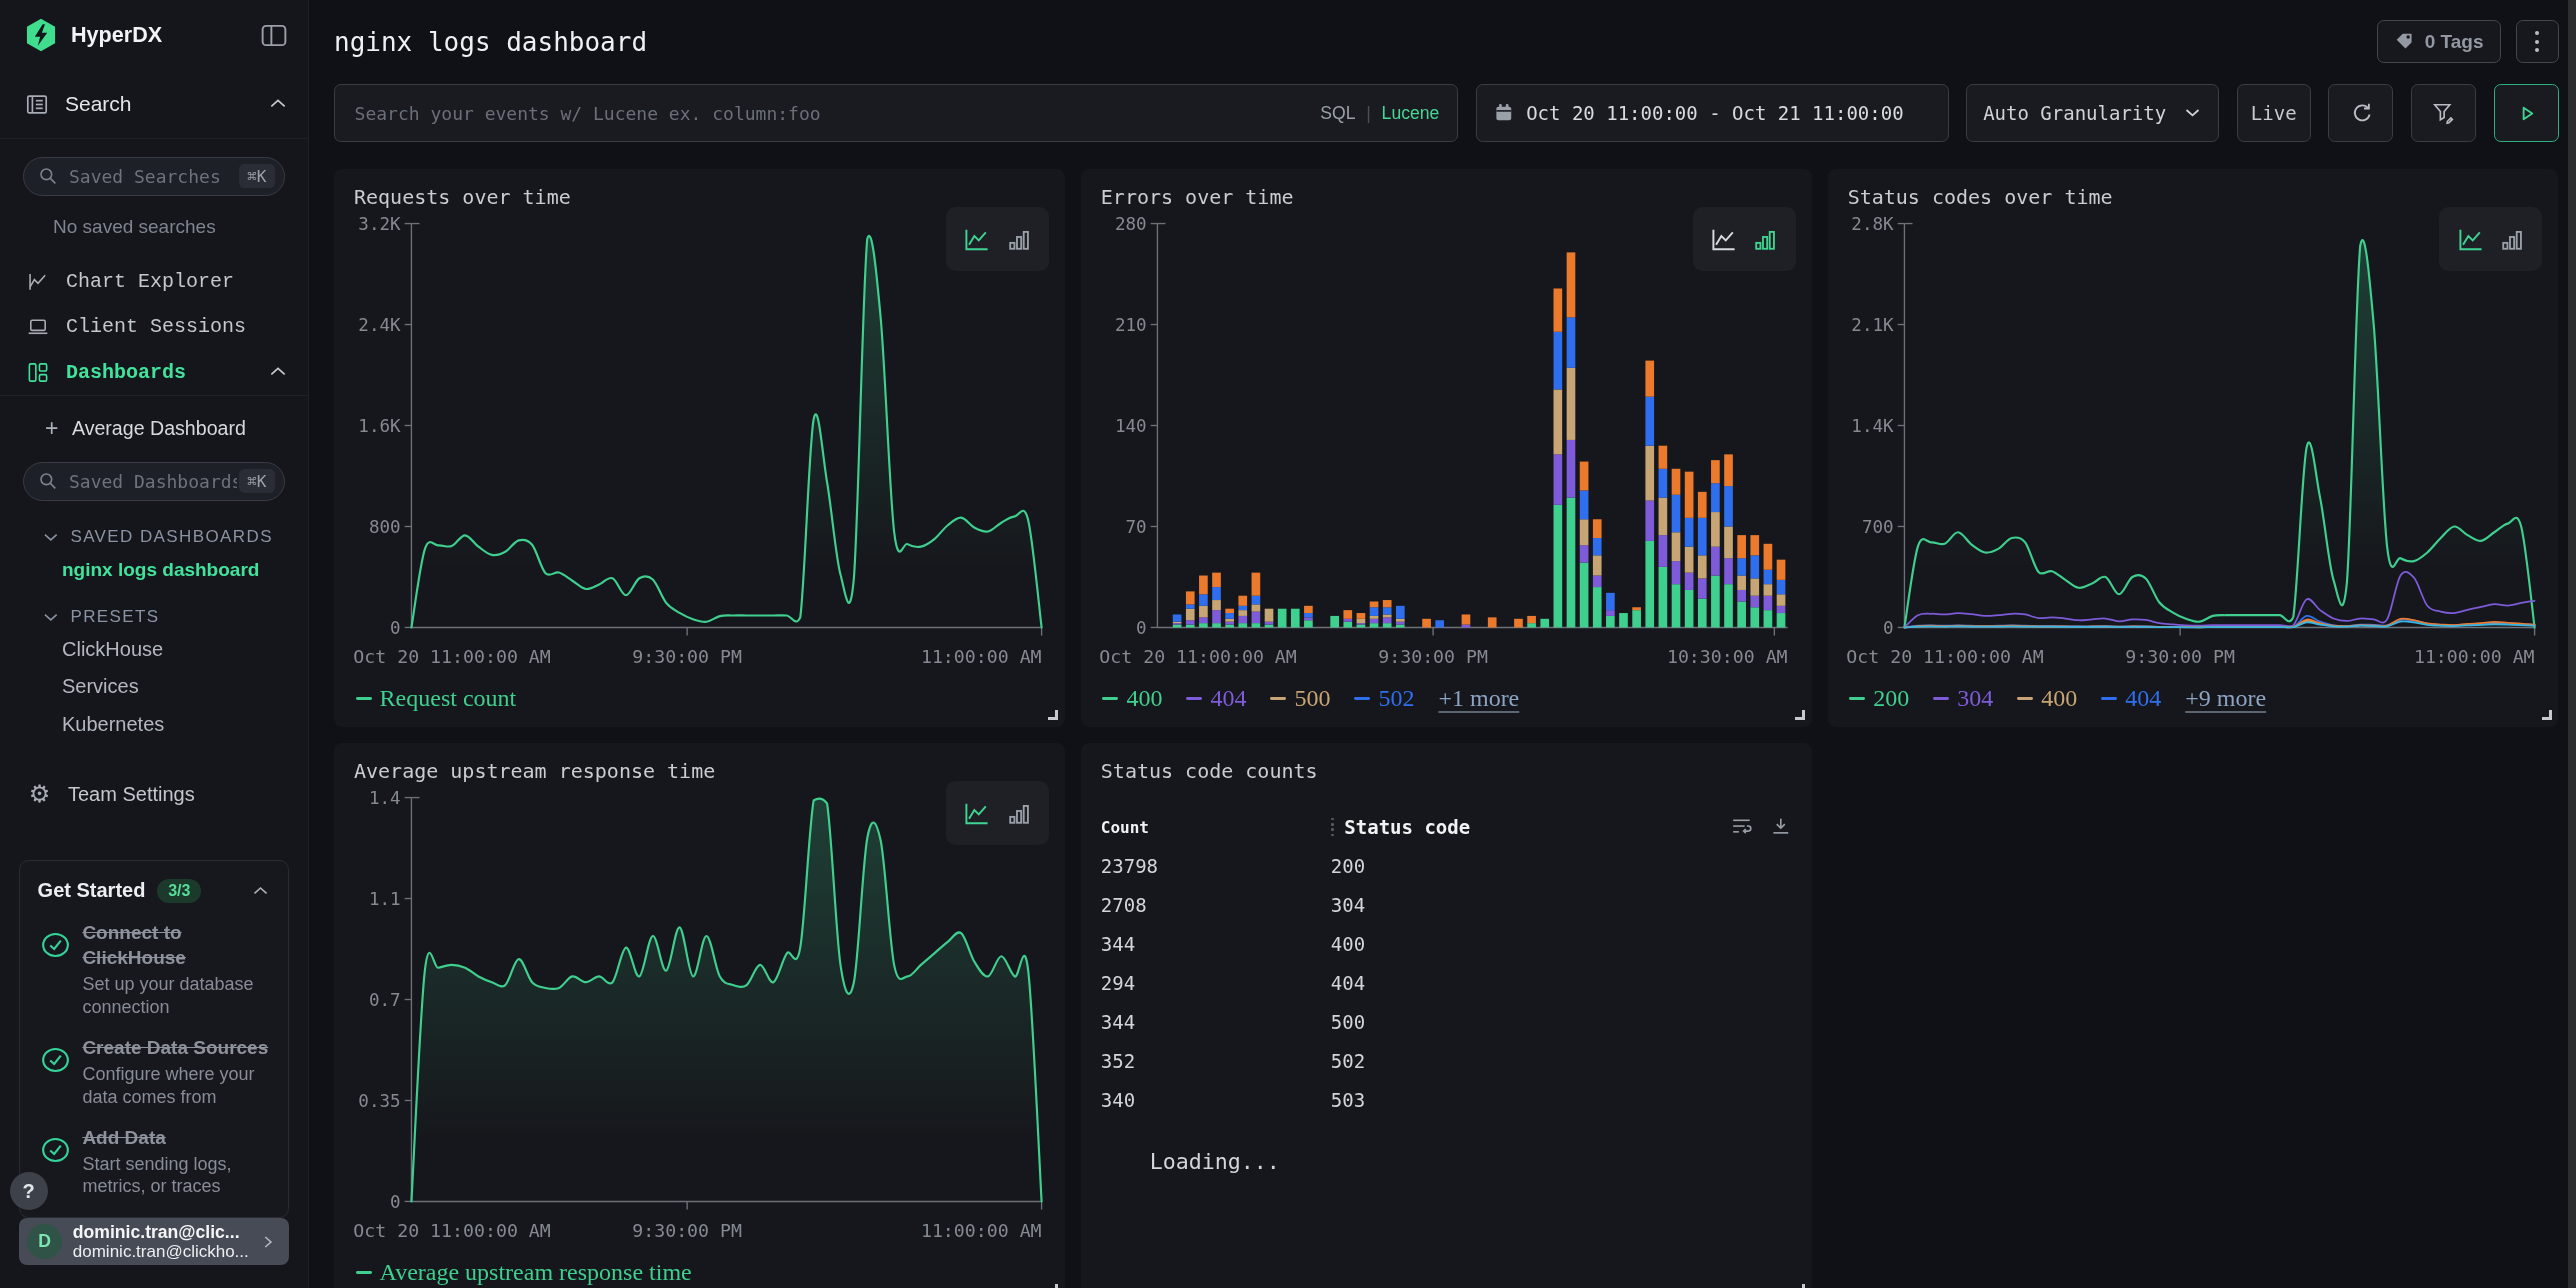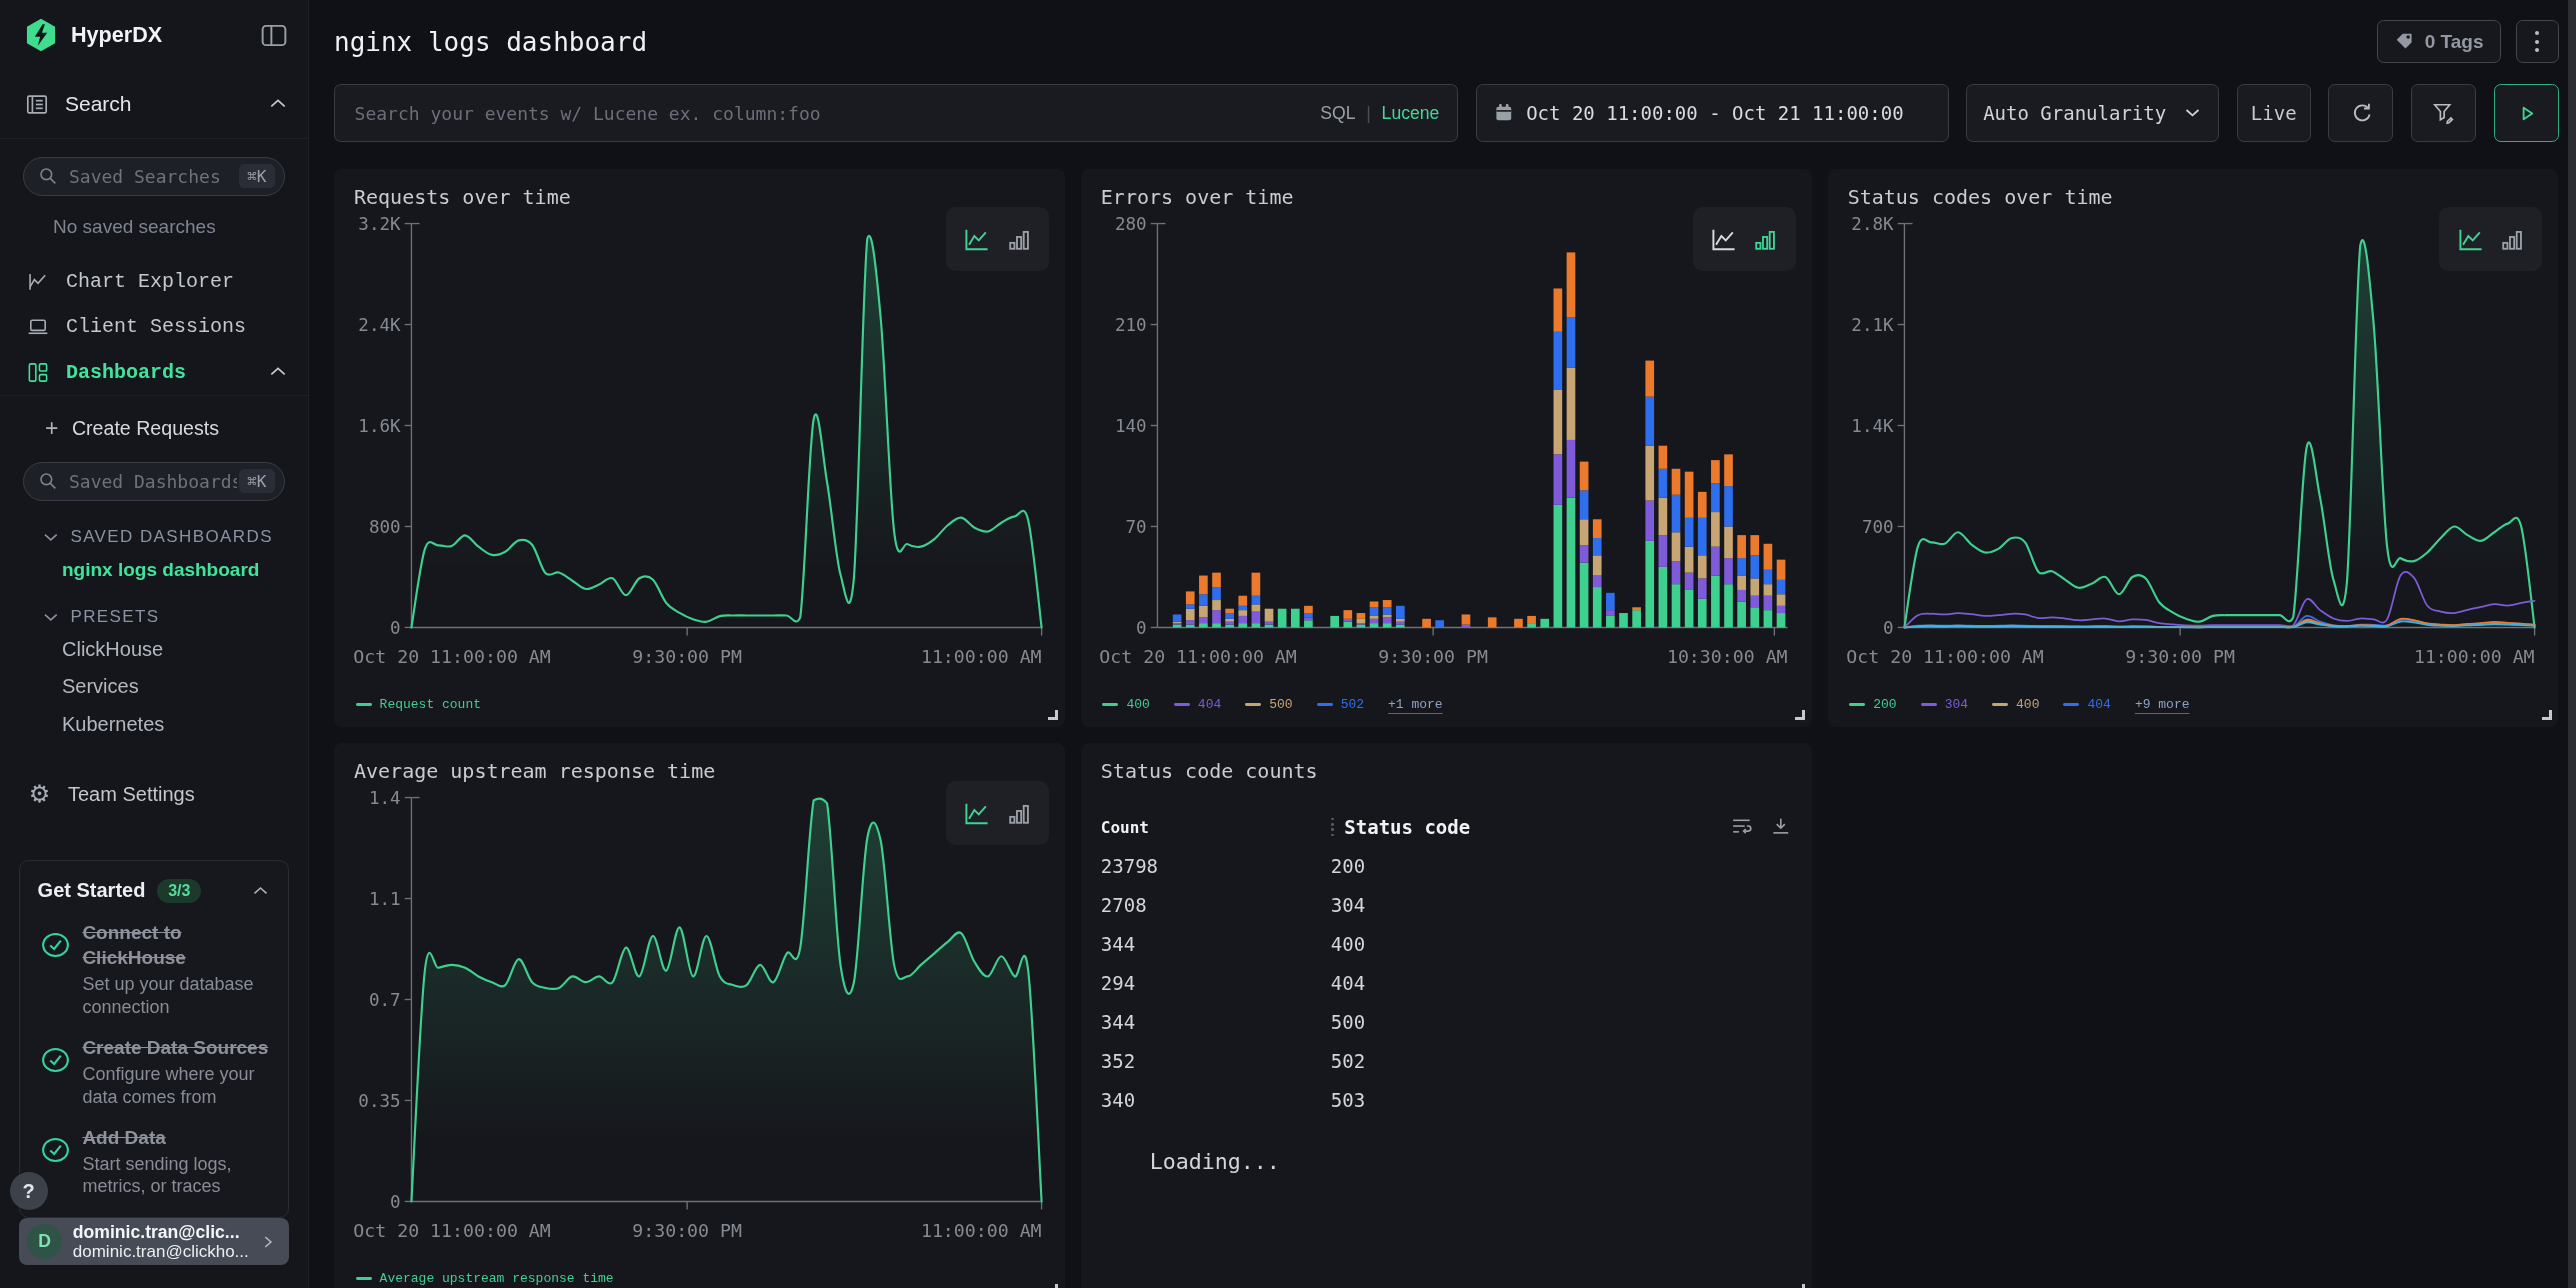--- a/index.html
+++ b/index.html
@@ -201,7 +201,7 @@
 
     <div class="create-dash">
       <span class="plus">+</span>
-      <span class="lbl">Create Requests</span>
+      <span class="lbl">Average Dashboard</span>
     </div>
 
     <div class="pill">

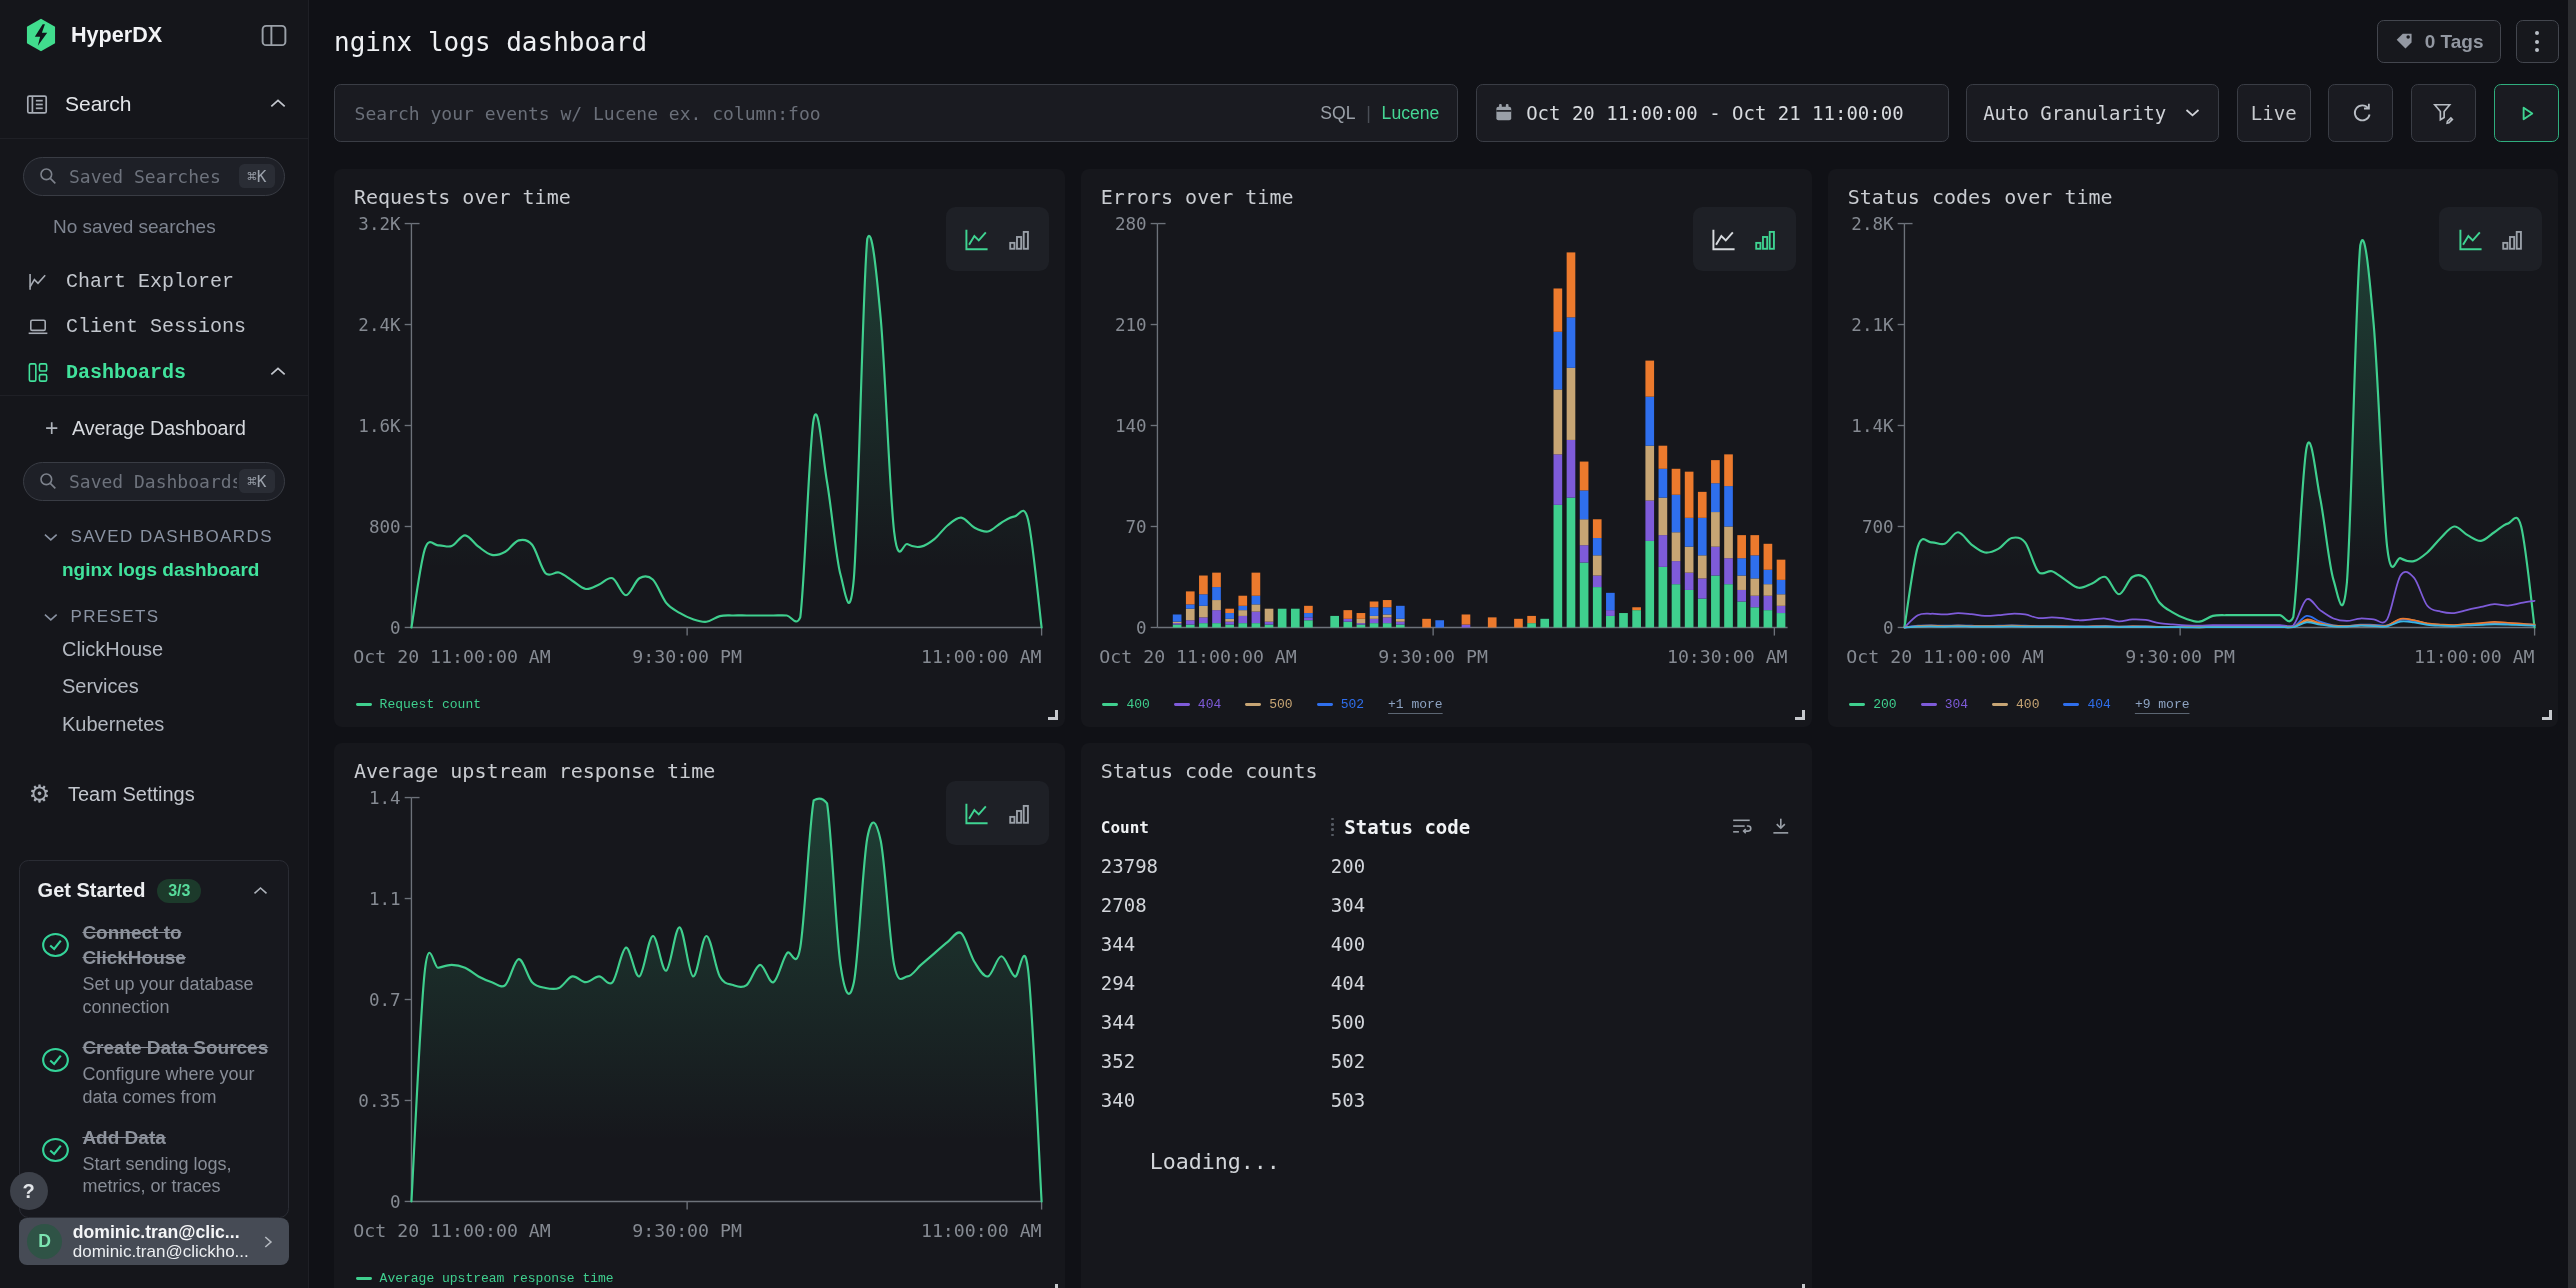--- a/index.html
+++ b/index.html
@@ -103,7 +103,7 @@
   .panel[data-chart-id="errors"] .icon-line svg *{stroke:#d7dade;}
   svg.chart{position:absolute;left:17.6px;top:45px;}
   .legend{position:absolute;left:21.6px;bottom:15px;display:flex;align-items:center;gap:24px;
-          font-family:Liberation Mono, monospace;font-size:13px;}
+          font-family:Liberation Serif, serif;font-size:24px;}
   .lg-item{display:flex;align-items:center;gap:8px;cursor:pointer;}
   .lg-dash{display:inline-block;width:16px;height:2.7px;border-radius:1.4px;}
   .lg-more{color:#8da3c2;text-decoration:underline;text-decoration-color:#5c6673;

